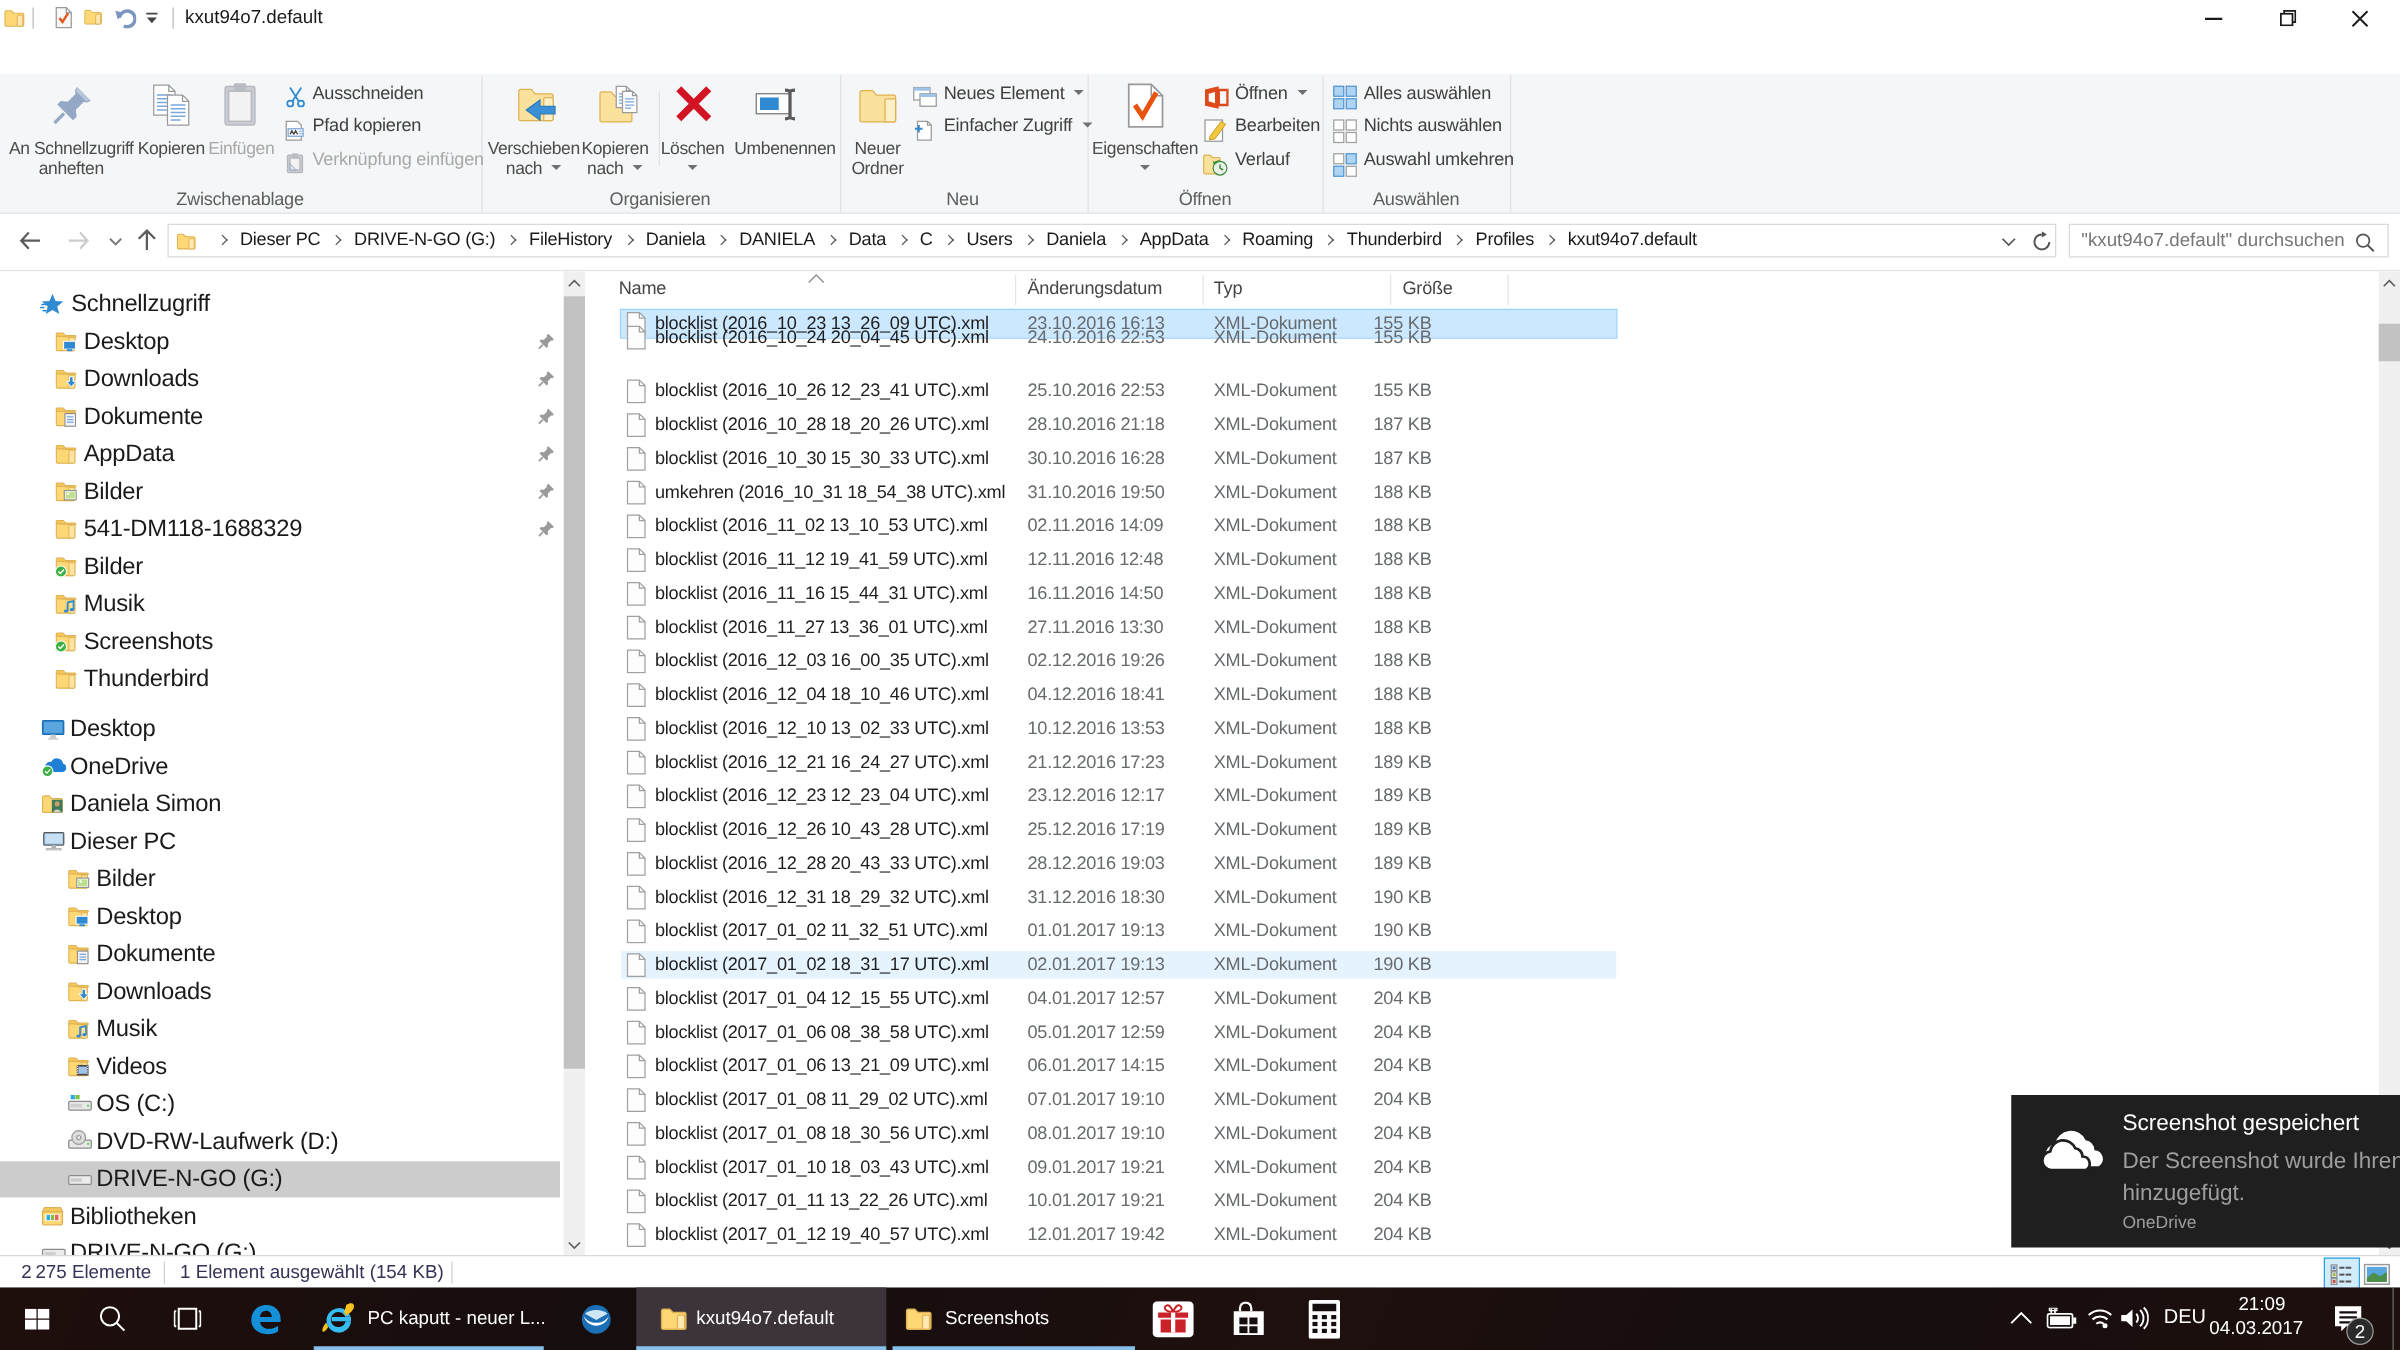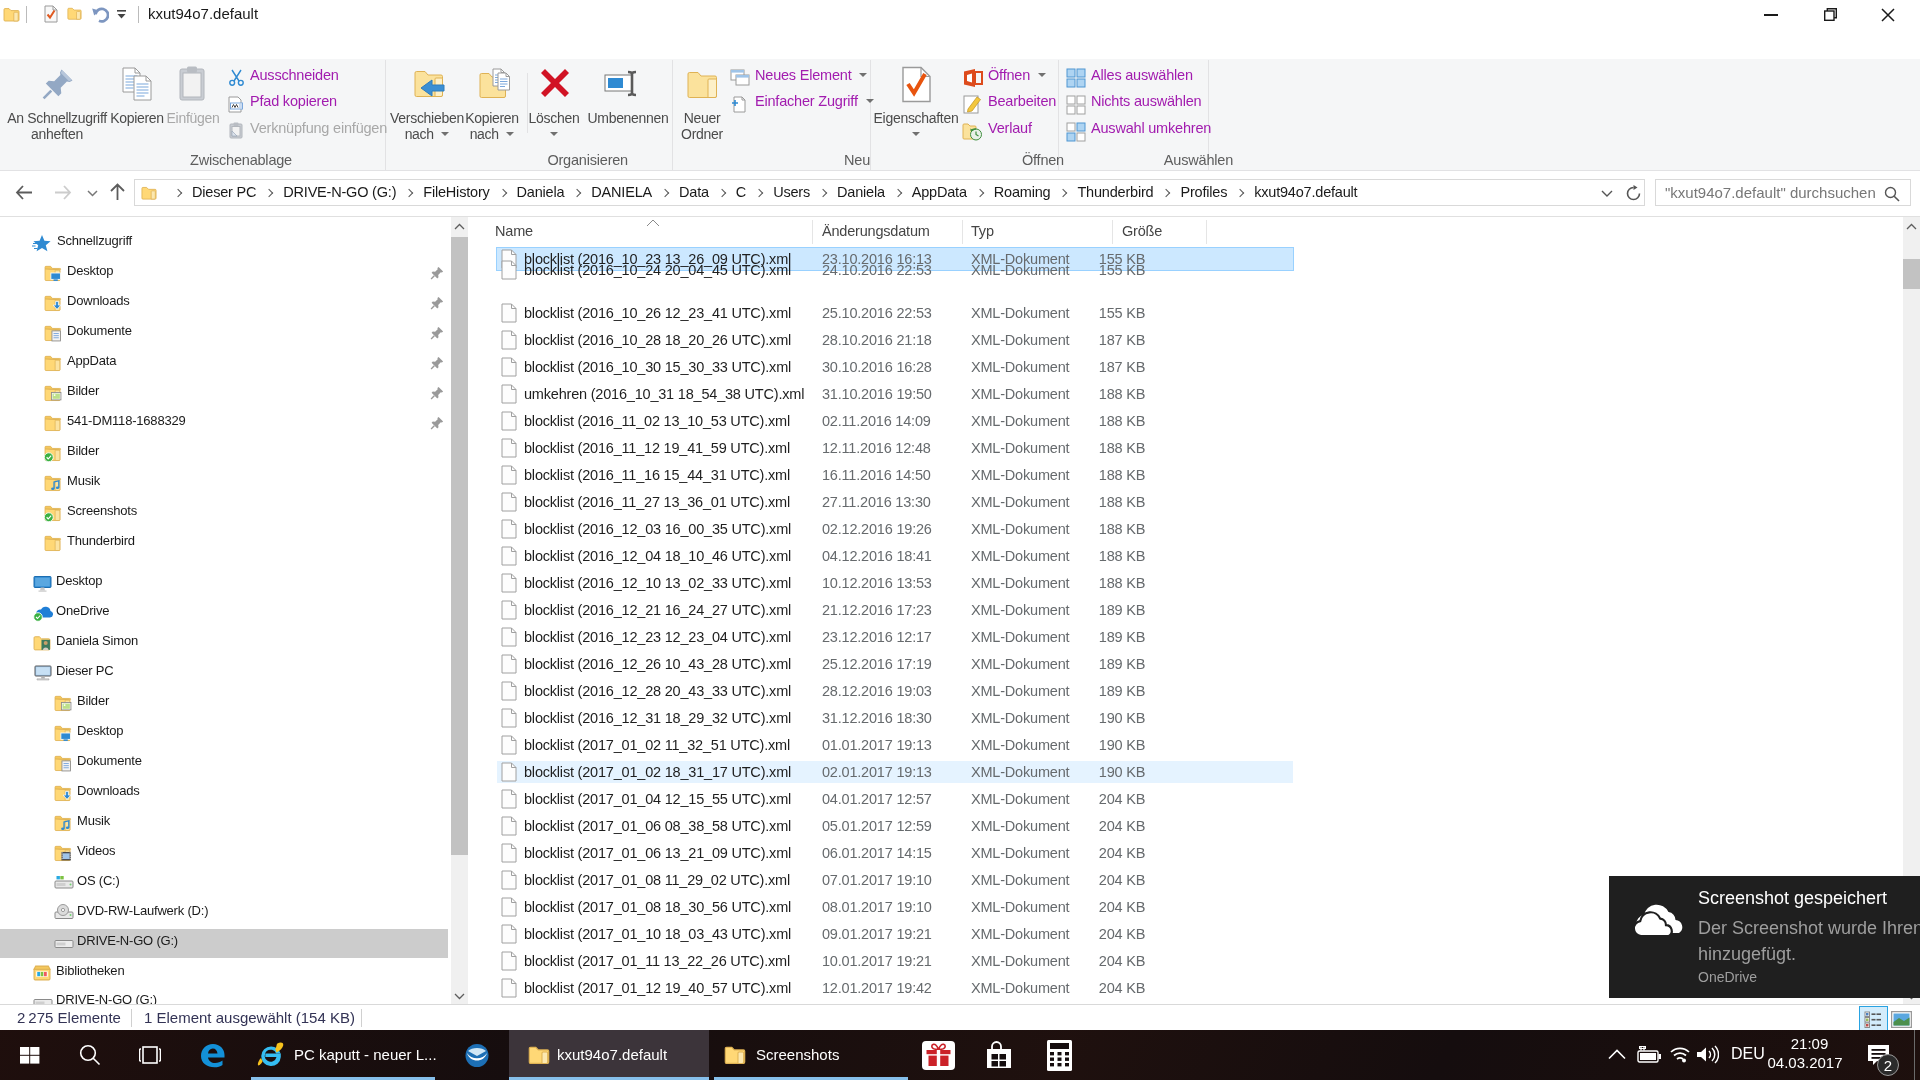--- a/index.html
+++ b/index.html
@@ -21,7 +21,7 @@
 .rsep2{position:absolute;top:14px;width:1px;height:60px;background:#e2e2e4}
 .rlabel{position:absolute;top:93px;width:200px;text-align:right;font-size:14.5px;letter-spacing:-0.2px;color:#5d5d5d}
 .bigtxt{position:absolute;width:160px;text-align:center;font-size:14px;letter-spacing:-0.3px;color:#4b4b4b;line-height:16px}
-.smtxt{position:absolute;font-size:14.5px;letter-spacing:-0.2px;color:#a21caf}
+.smtxt{position:absolute;font-size:14.5px;letter-spacing:-0.2px;color:#404040}
 .gray{color:#a8a8a8}
 .dd{display:inline-block;width:0;height:0;border-left:4px solid transparent;border-right:4px solid transparent;border-top:4px solid #707070;vertical-align:middle;margin-left:4px;margin-bottom:2px}
 

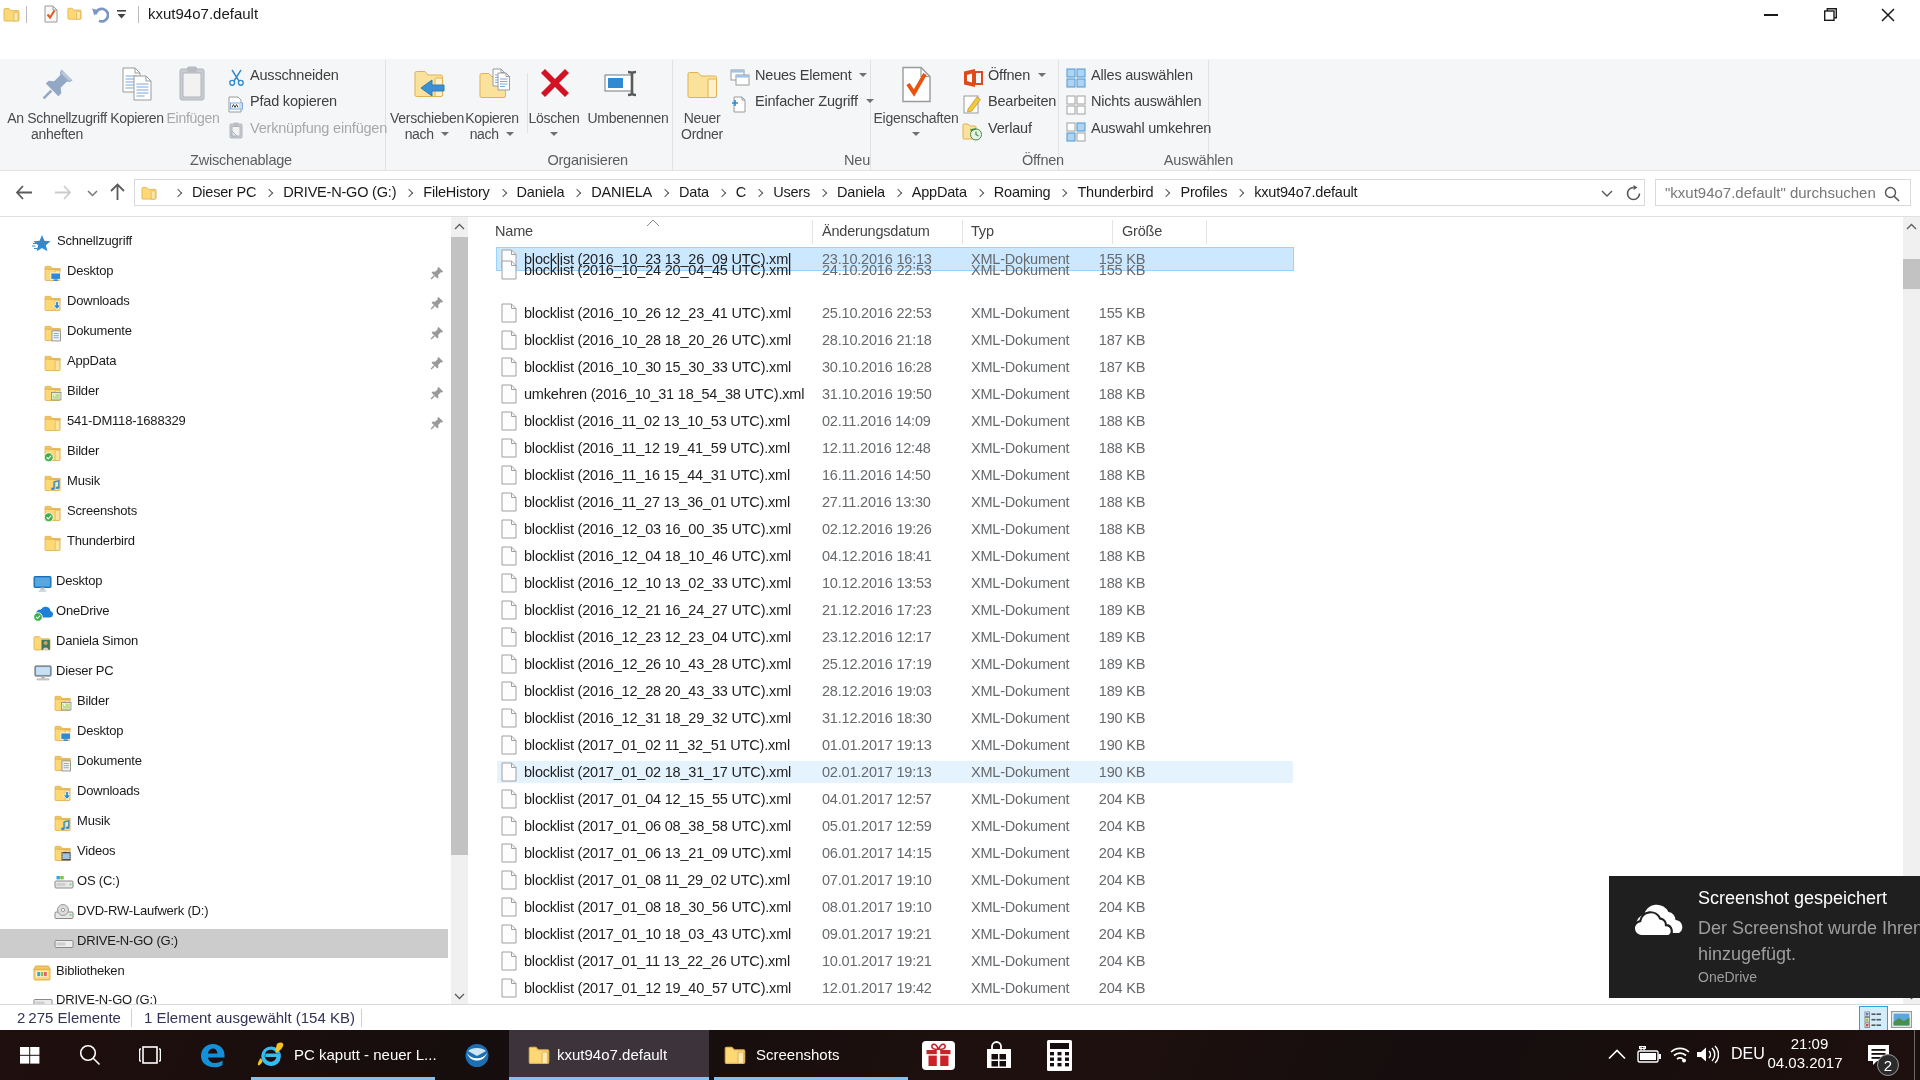--- a/index.html
+++ b/index.html
@@ -19,7 +19,7 @@
 #ribbon{position:absolute;left:0;top:59px;width:1920px;height:112px;background:#f5f6f7;border-bottom:1px solid #e2e2e4}
 .rsep{position:absolute;top:1px;width:1px;height:110px;background:#e2e2e4}
 .rsep2{position:absolute;top:14px;width:1px;height:60px;background:#e2e2e4}
-.rlabel{position:absolute;top:93px;width:200px;text-align:right;font-size:14.5px;letter-spacing:-0.2px;color:#5d5d5d}
+.rlabel{position:absolute;top:93px;width:200px;text-align:center;font-size:14.5px;letter-spacing:-0.2px;color:#5d5d5d}
 .bigtxt{position:absolute;width:160px;text-align:center;font-size:14px;letter-spacing:-0.3px;color:#4b4b4b;line-height:16px}
 .smtxt{position:absolute;font-size:14.5px;letter-spacing:-0.2px;color:#404040}
 .gray{color:#a8a8a8}

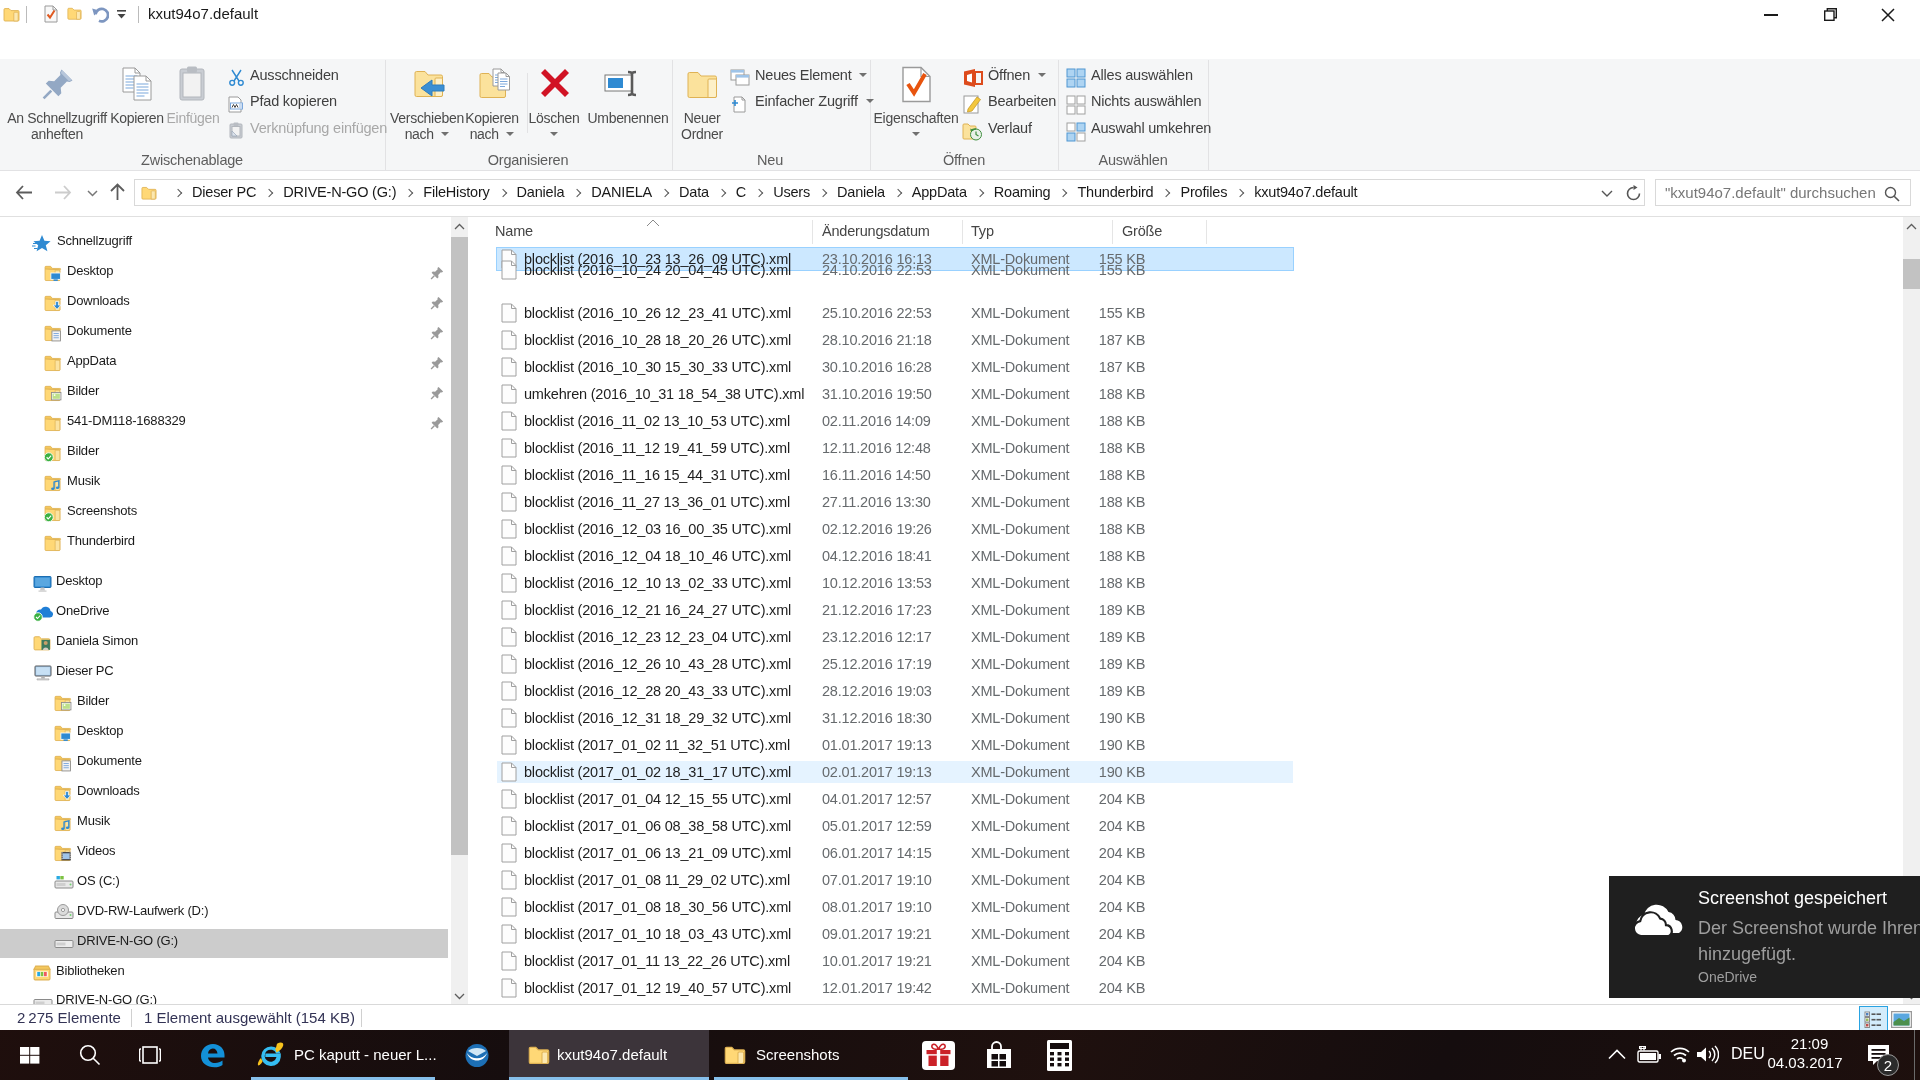--- a/index.html
+++ b/index.html
@@ -32,7 +32,7 @@
 .csep{display:inline-block;width:6px;height:6px;border-right:1.4px solid #555;border-top:1.4px solid #555;transform:rotate(45deg);margin:0 11px 1px 10px}
 
 #nav{position:absolute;left:0;top:217px;width:468px;height:787px;background:#fff;overflow:hidden}
-.nitem{position:absolute;font-size:13px;letter-spacing:-0.2px;color:#1a1a1a;white-space:nowrap}
+.nitem{position:absolute;font-size:19px;letter-spacing:-0.2px;color:#1a1a1a;white-space:nowrap}
 .pin{position:absolute;left:430px;width:14px;height:14px}
 
 #files{position:absolute;left:468px;top:217px;width:1452px;height:787px;background:#fff;overflow:hidden}

